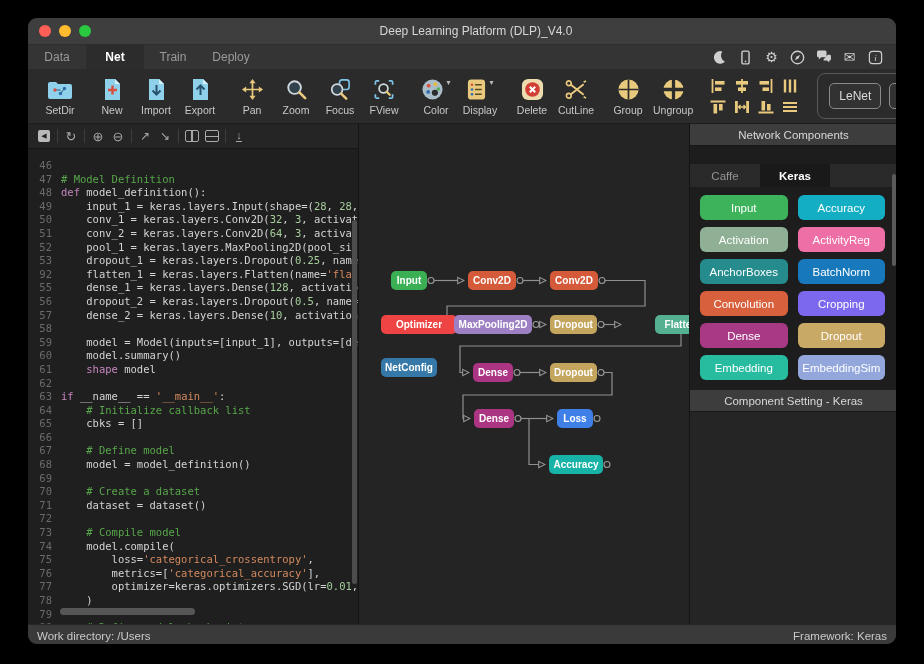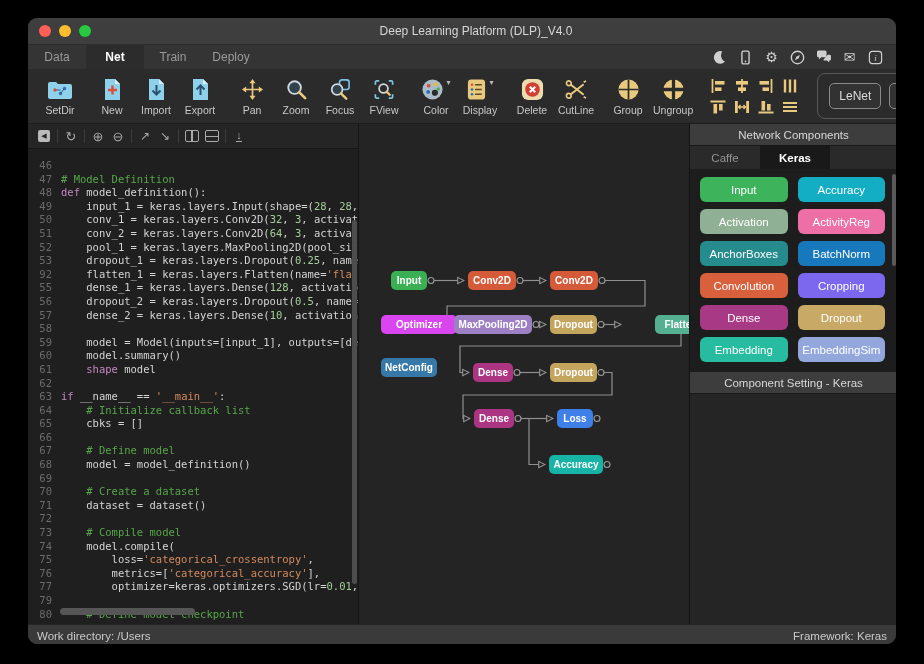--- a/index.html
+++ b/index.html
@@ -65,7 +65,7 @@
     display:flex;flex-direction:column;}
   .phead{height:21px;background:#3d3d3d;color:#d8d8d8;font-size:11.5px;display:flex;align-items:center;
     justify-content:center;flex:none;border-bottom:1px solid #181818;}
-  .ptabs{height:23px;background:#2a2a2a;display:flex;flex:none;}
+  .ptabs{height:23px;background:#2a2a2a;display:flex;flex:none;margin-top:18px;}
   .ptab{width:70px;display:flex;align-items:center;justify-content:center;font-size:11.5px;color:#949494;}
   .ptab.active{background:#191919;color:#fff;font-weight:bold;}
   .comp-grid{display:grid;grid-template-columns:1fr 1fr;gap:7px 10px;padding:8px 12px 10px 10px;}

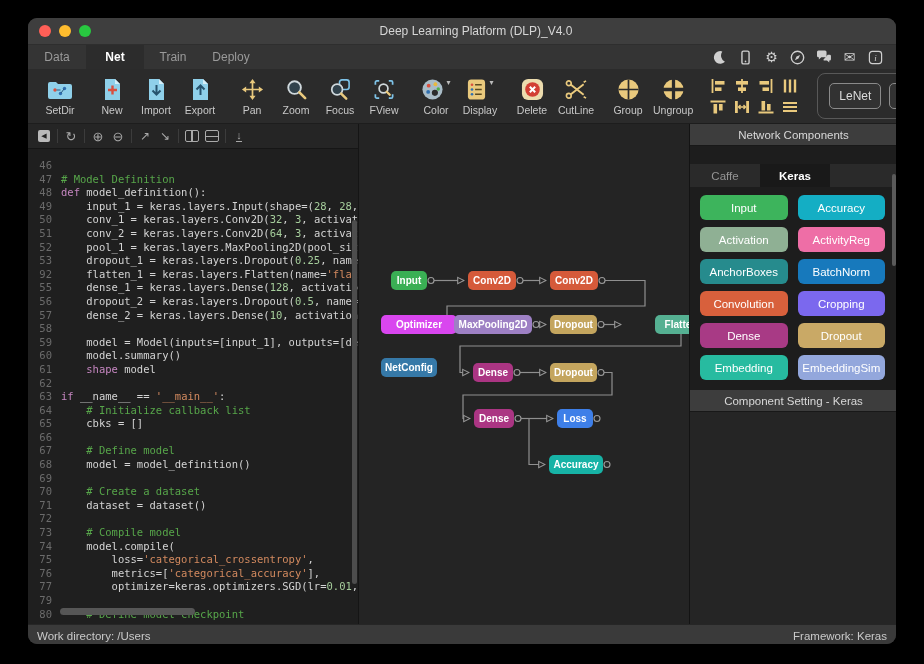--- a/index.html
+++ b/index.html
@@ -465,7 +465,7 @@
     <div class="gnode" style="left: 32px; top: 147px; width: 36px; background: rgb(58, 175, 84);">Input</div>
         <div class="gnode" style="left: 109px; top: 147px; width: 48px; background: rgb(213, 90, 58);">Conv2D</div>
         <div class="gnode" style="left: 191px; top: 147px; width: 48px; background: rgb(213, 90, 58);">Conv2D</div>
-        <div class="gnode" style="left: 22px; top: 191px; width: 76px; background: #d946ef;">Optimizer</div>
+        <div class="gnode" style="left: 22px; top: 191px; width: 76px; background: #ef4444;">Optimizer</div>
         <div class="gnode" style="left: 95px; top: 191px; width: 78px; background: rgb(157, 128, 196);">MaxPooling2D</div>
         <div class="gnode" style="left: 191px; top: 191px; width: 47px; background: rgb(196, 165, 94);">Dropout</div>
         <div class="gnode" style="left: 266px; top: 191px; width: 52px; background: rgb(85, 176, 146); margin-left: 30px;">Flatten</div>

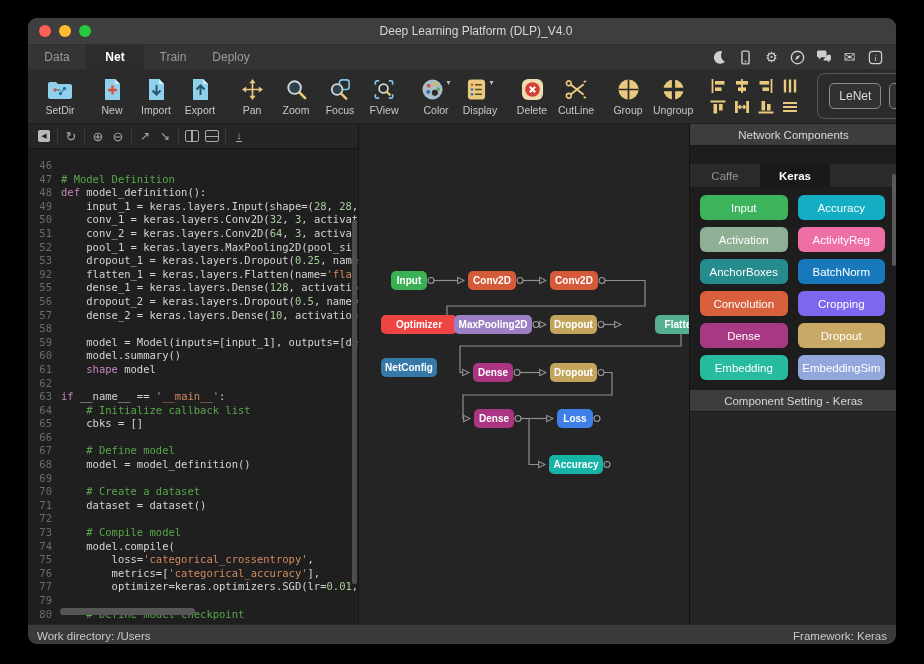--- a/index.html
+++ b/index.html
@@ -427,6 +427,7 @@
           <div class="cl"><span class="ln">75</span><span class="lc"><span>        loss=</span><span class="s">'categorical_crossentropy'</span><span>,</span></span></div>
           <div class="cl"><span class="ln">76</span><span class="lc"><span>        metrics=[</span><span class="s">'categorical_accuracy'</span><span>],</span></span></div>
           <div class="cl"><span class="ln">77</span><span class="lc"><span>        optimizer=keras.optimizers.SGD(lr=</span><span class="n">0.01</span><span>, momentum=</span></span></div>
+          <div class="cl"><span class="ln">78</span><span class="lc"><span>    )</span></span></div>
           <div class="cl"><span class="ln">79</span><span class="lc"></span></div>
           <div class="cl"><span class="ln">80</span><span class="lc"><span class="c">    # Define model checkpoint</span></span></div>
         </div>

